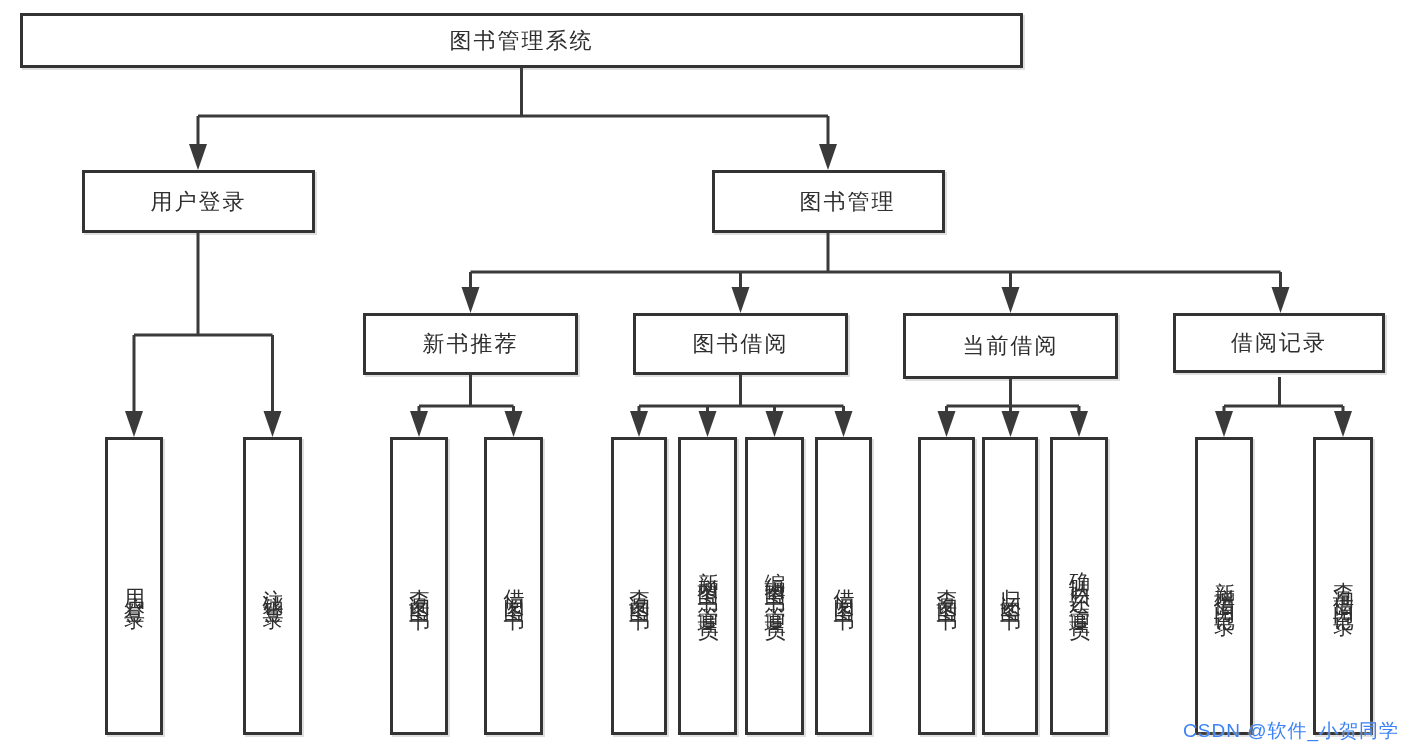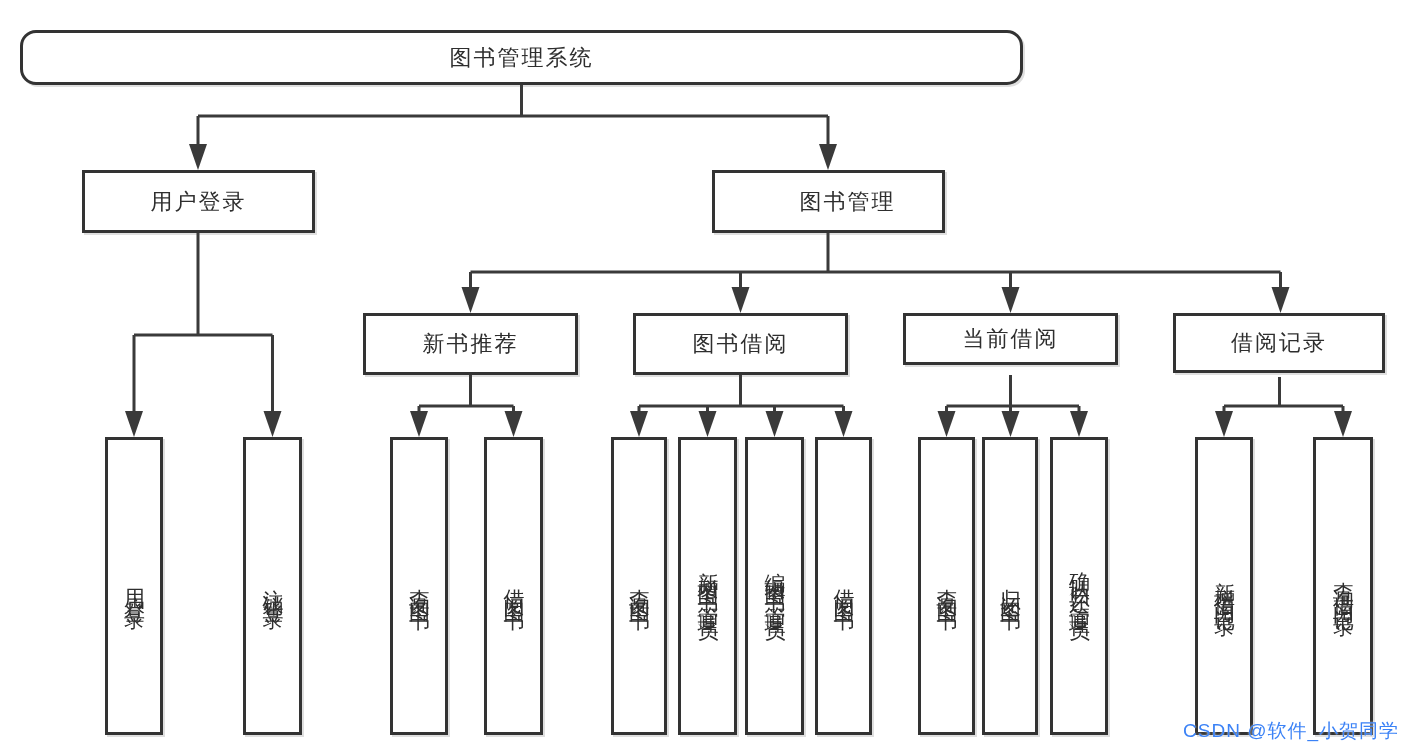--- a/index.html
+++ b/index.html
@@ -120,7 +120,7 @@
     </g>
   </svg>
 
-  <div class="node" style="left:20px; top:30px; width:1003px; height:55px;border-radius:16px;">图书管理系统</div>
+  <div class="node" style="left:20px; top:13px; width:1003px; height:55px;">图书管理系统</div>
 
   <div class="node" style="left:82px; top:170px; width:233px; height:63px;">用户登录</div>
   <div class="node" style="left:712px; top:170px; width:233px; height:63px;padding-left:38px;">图书管理</div>

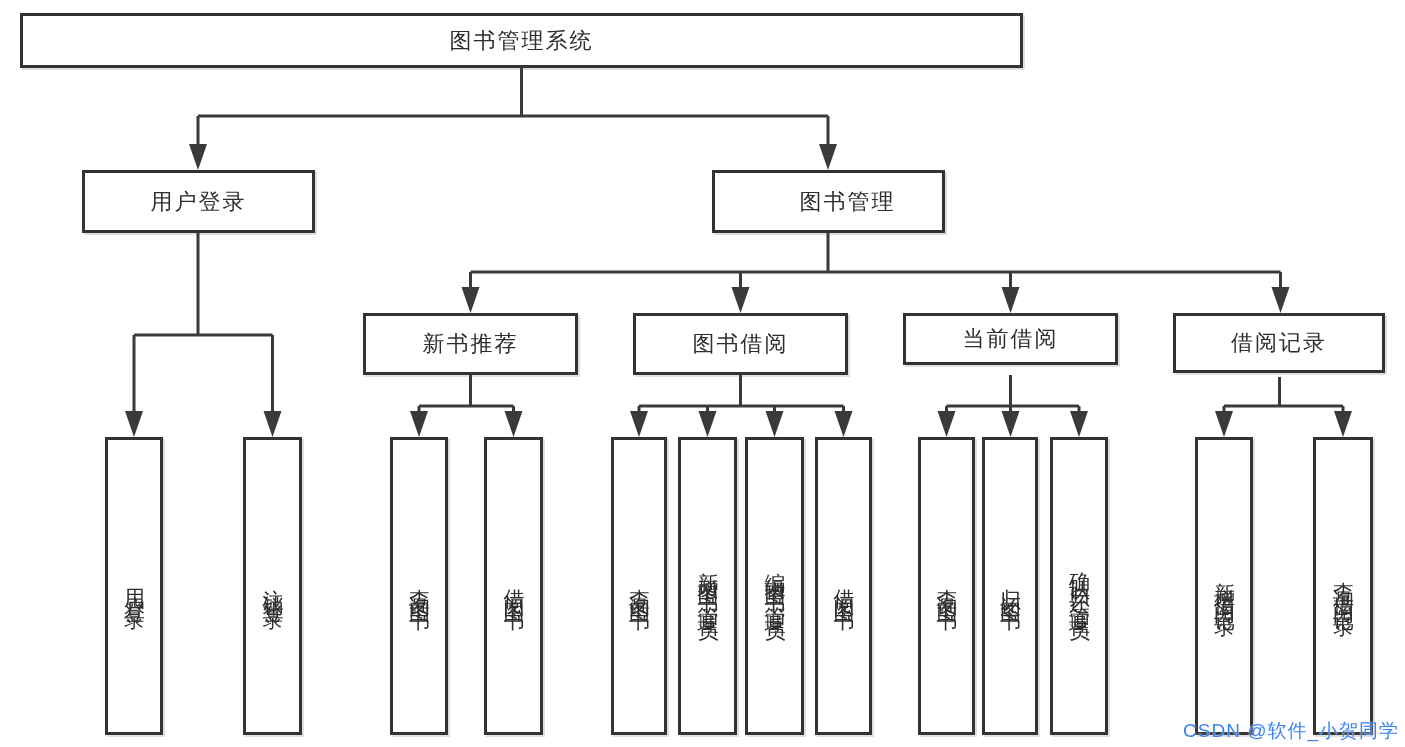--- a/index.html
+++ b/index.html
@@ -127,7 +127,7 @@
 
   <div class="node" style="left:363px; top:313px; width:215px; height:62px;">新书推荐</div>
   <div class="node" style="left:633px; top:313px; width:215px; height:62px;">图书借阅</div>
-  <div class="node" style="left:903px; top:313px; width:215px; height:52px;">当前借阅</div>
+  <div class="node" style="left:903px; top:313px; width:215px; height:66px;">当前借阅</div>
   <div class="node" style="left:1173px; top:313px; width:212px; height:60px;">借阅记录</div>
 
   <div class="leaf" style="left:105px; width:58px;">

